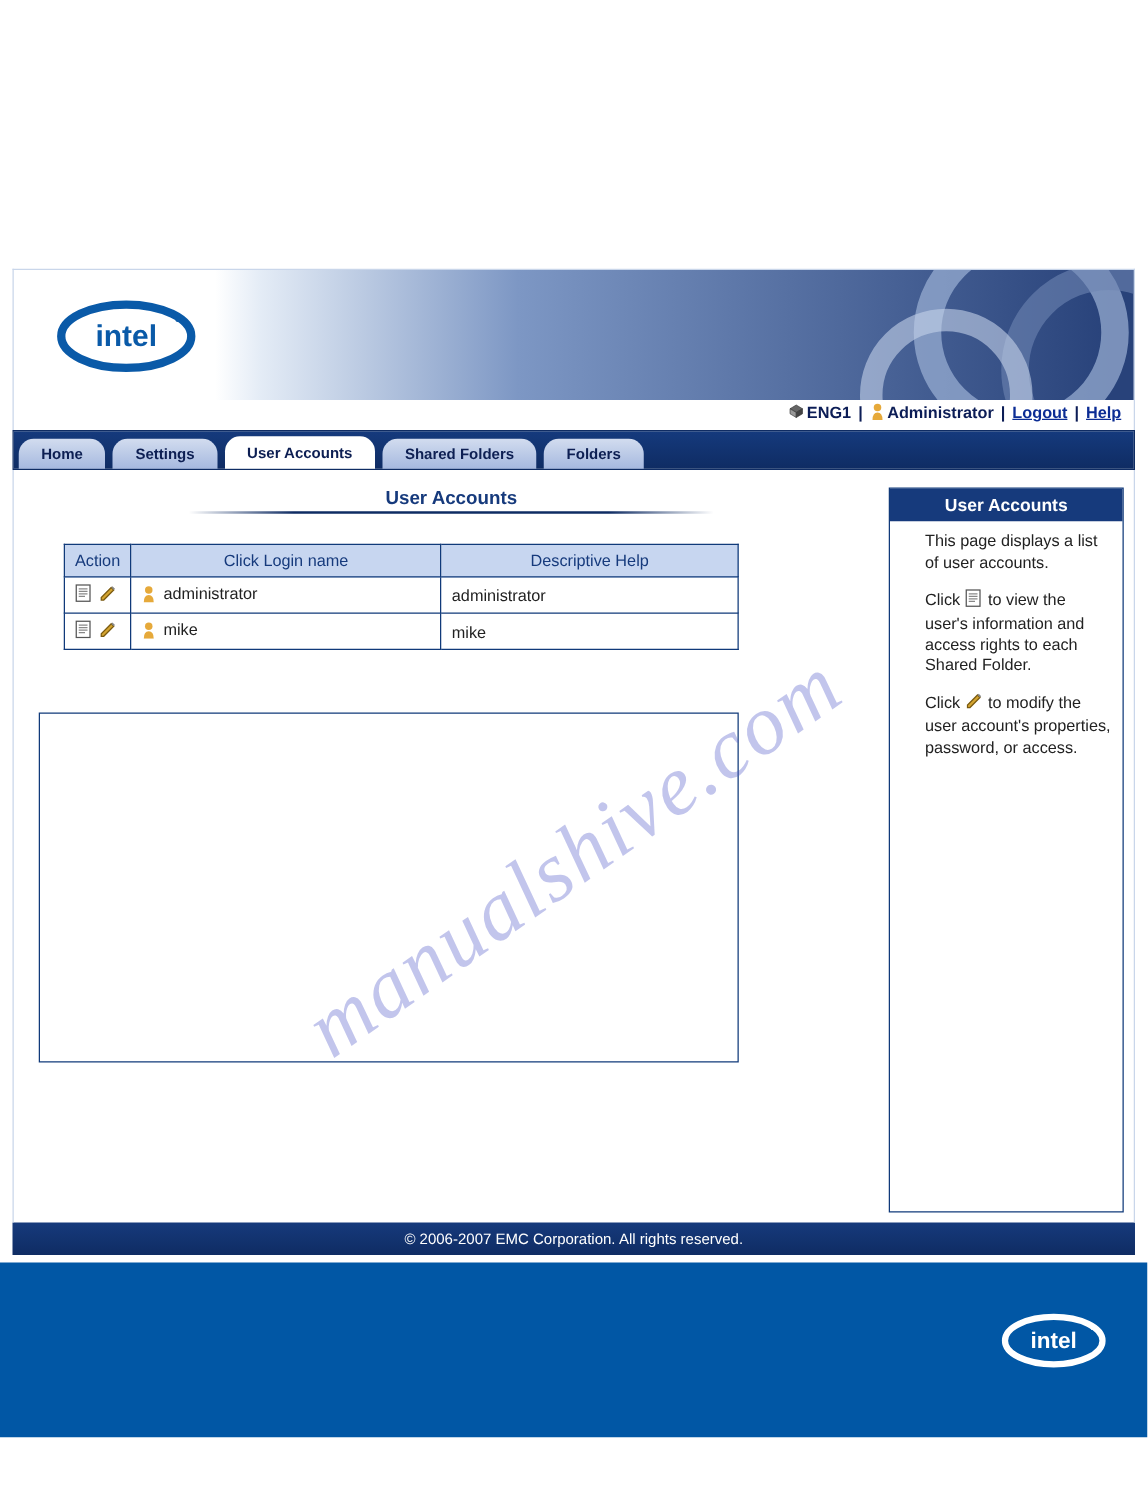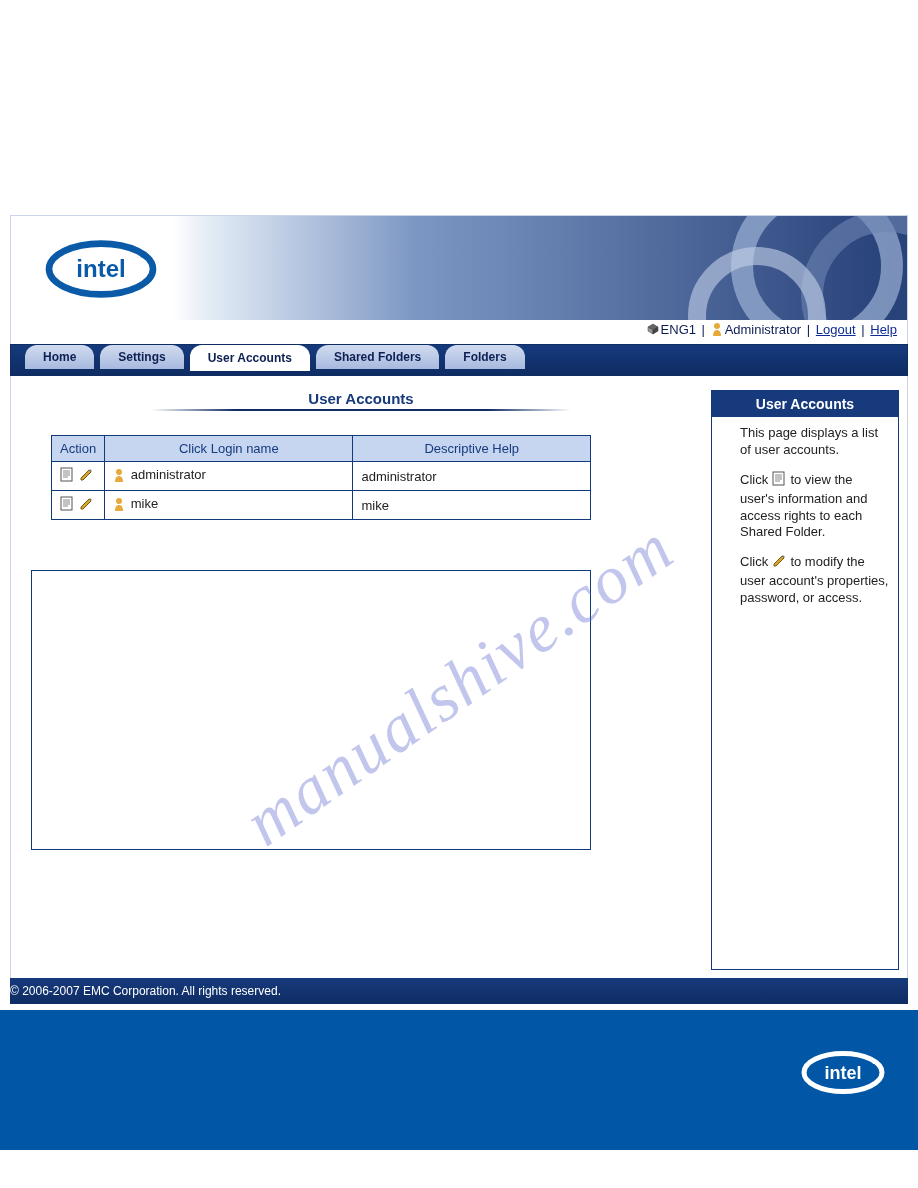--- a/index.html
+++ b/index.html
@@ -39,6 +39,7 @@
     border-bottom: none;
     font-size: 13px;
     color: #0c1d56;
+    font-weight: bold;
   }
   .user-bar a { color: #0b2c94; text-decoration: underline; cursor: pointer; }
   .user-bar .sep { color: #0c1d56; padding: 0 2px; }

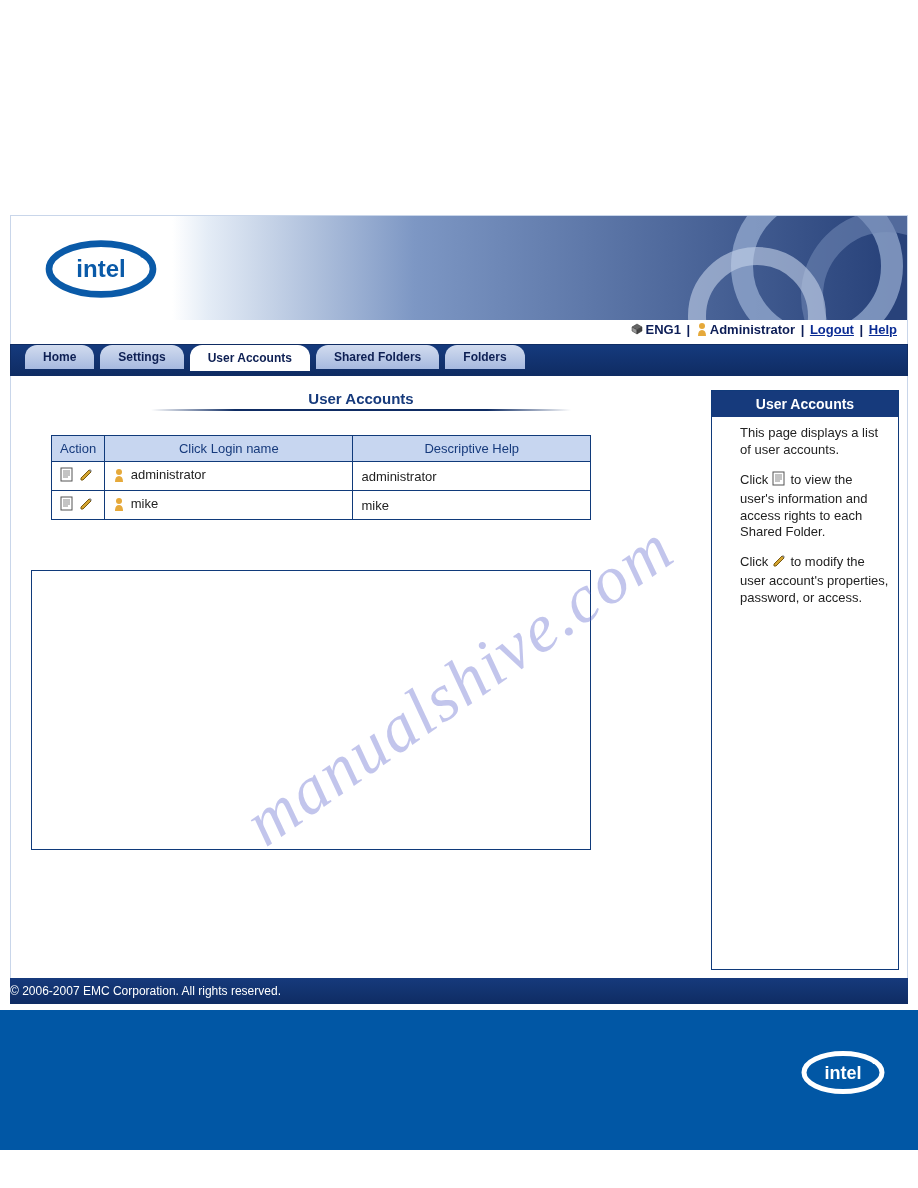--- a/index.html
+++ b/index.html
@@ -52,7 +52,8 @@
     background: linear-gradient(#153a7d, #0f2c63);
     height: 32px;
     display: flex;
-    padding: 0 14px;
+    align-items: flex-end;
+    padding: 0 4px;
     border: 1px solid #0f2c63;
   }
   .tab {

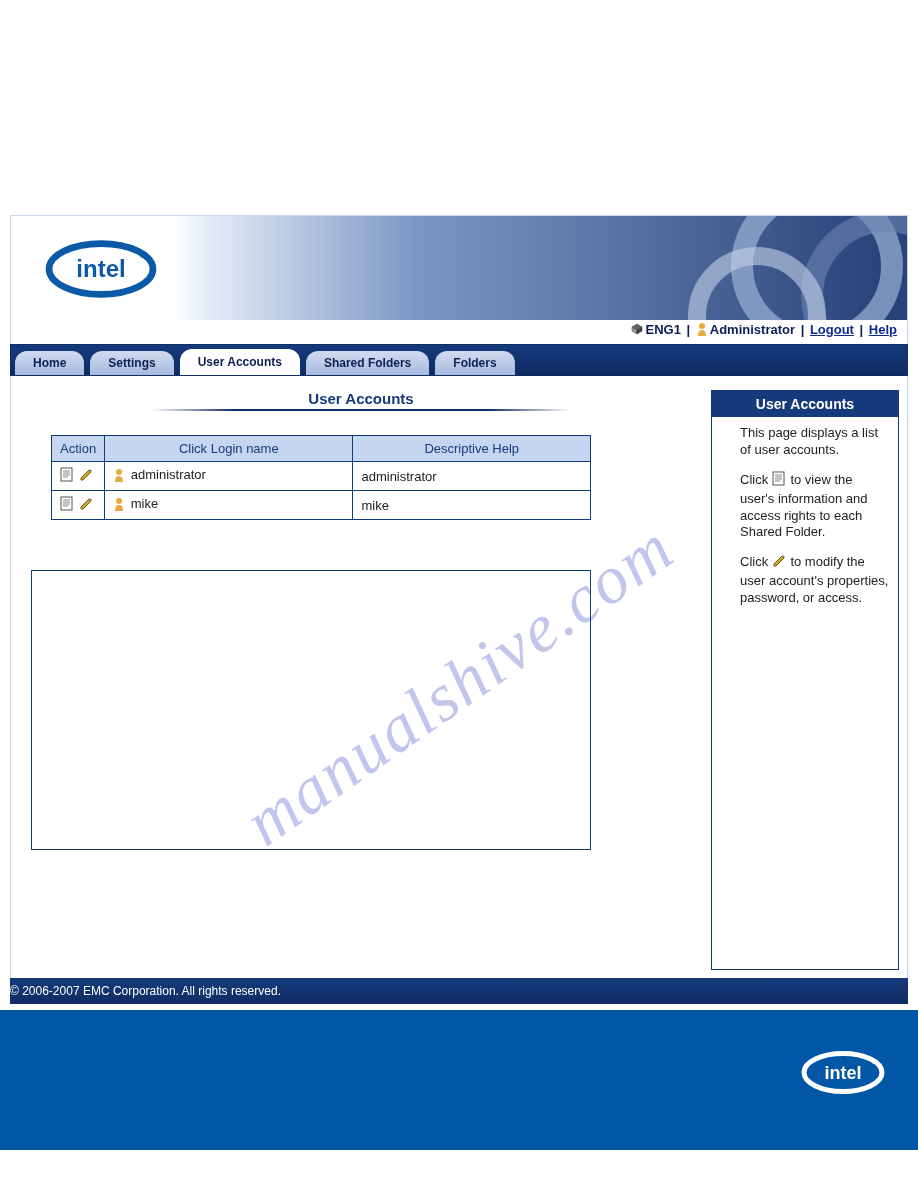--- a/index.html
+++ b/index.html
@@ -151,7 +151,7 @@
   .footer-inner {
     background: linear-gradient(#163a7c, #0f2c63);
     color: #fff;
-    text-align: left;
+    text-align: center;
     padding: 6px 0;
     font-size: 12px;
   }

